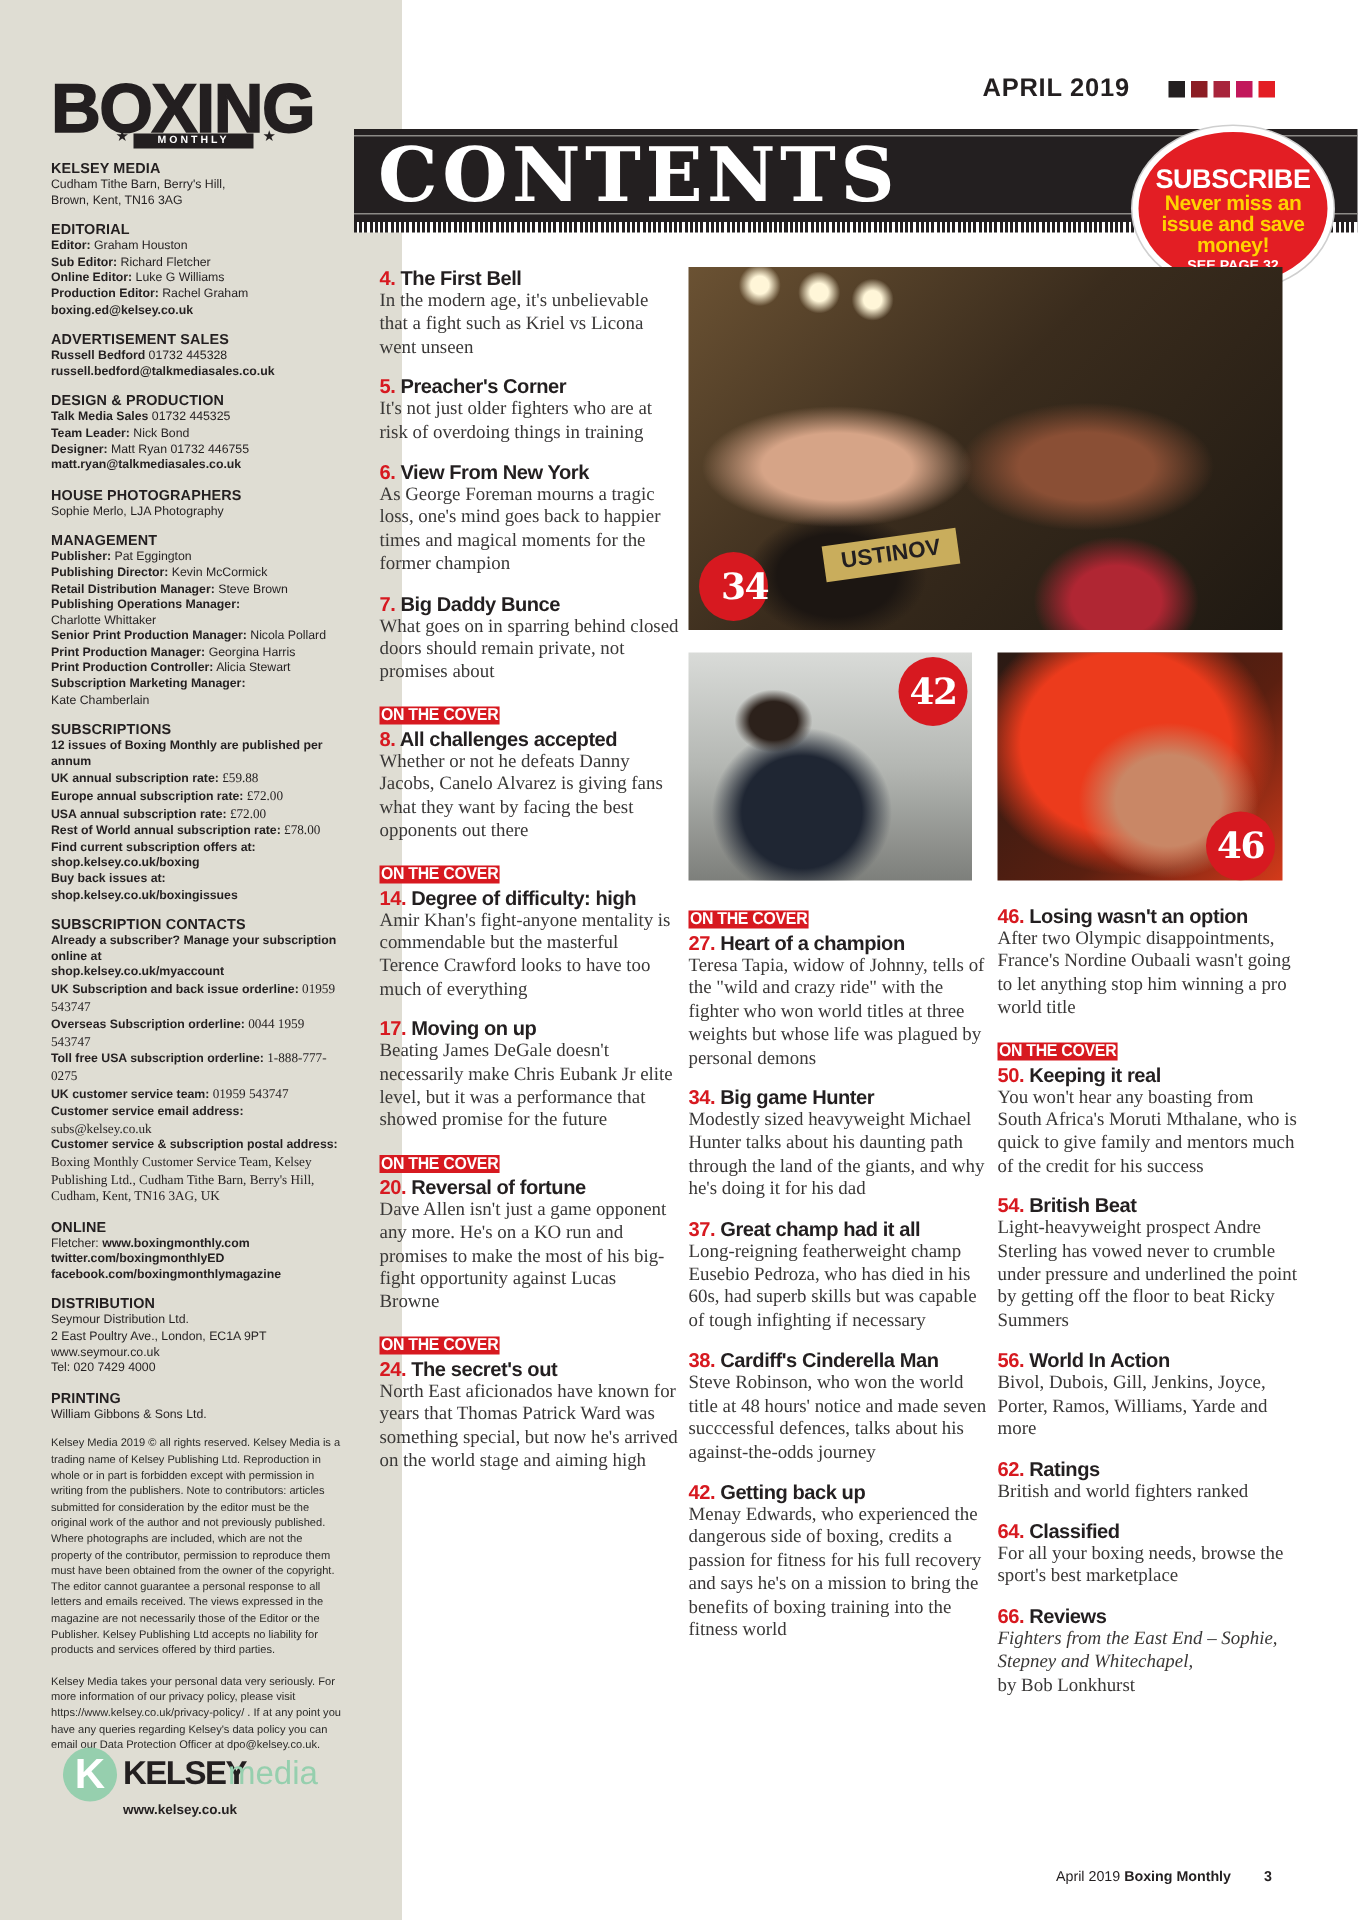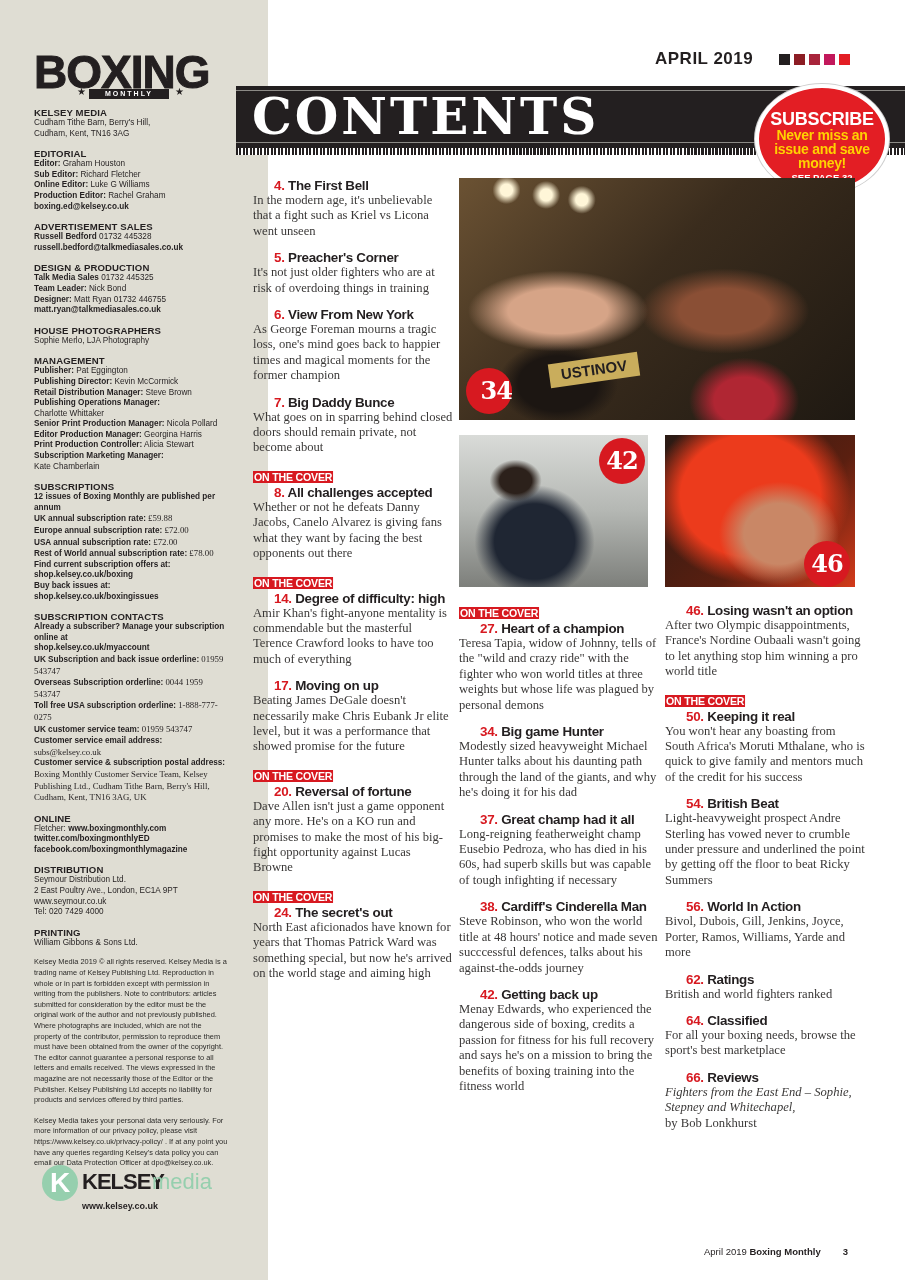--- a/index.html
+++ b/index.html
@@ -169,7 +169,7 @@
       <div class="side-section">
         <div class="side-h">KELSEY MEDIA</div>
         <span class="side-line"><span class="v">Cudham Tithe Barn, Berry's Hill,</span></span>
-        <span class="side-line"><span class="v">Cudham, Kent, TN16 3AG</span></span>
+        <span class="side-line"><span class="v">Brown, Kent, TN16 3AG</span></span>
       </div>
       <div class="side-section">
         <div class="side-h">EDITORIAL</div>

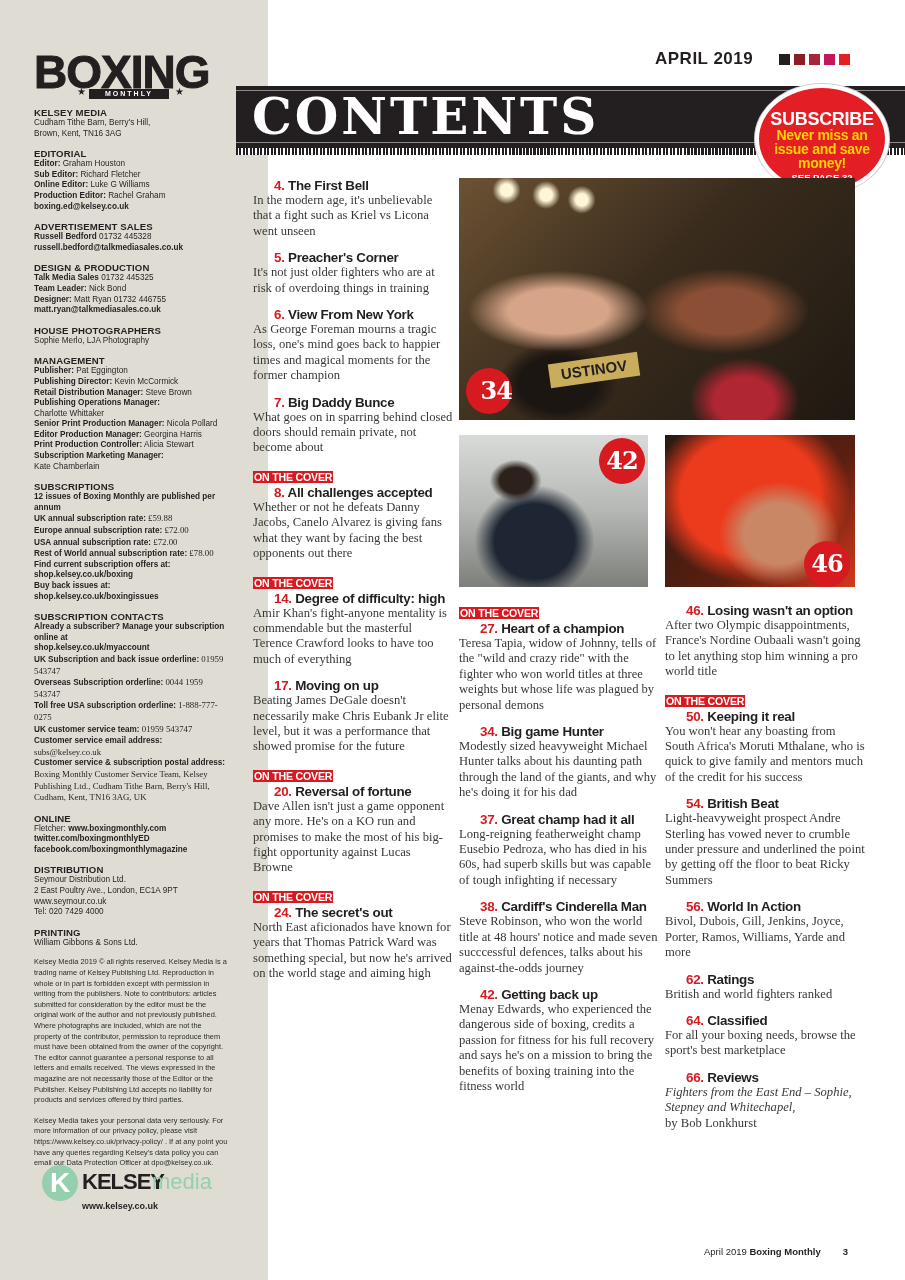--- a/index.html
+++ b/index.html
@@ -100,7 +100,7 @@
   }
   .entry-head {
     font-family: "Liberation Sans", sans-serif; font-weight: 700; font-size: 13.4px; line-height: 15px;
-    color: #231f20; letter-spacing: -0.3px; margin-left: 21px;
+    color: #231f20; letter-spacing: -0.3px;
   }
   .entry-head .pg { color: #d71920; }
   .entry-desc { font-family: "Liberation Serif", serif; font-size: 12.6px; line-height: 15.4px; color: #3a3837; }

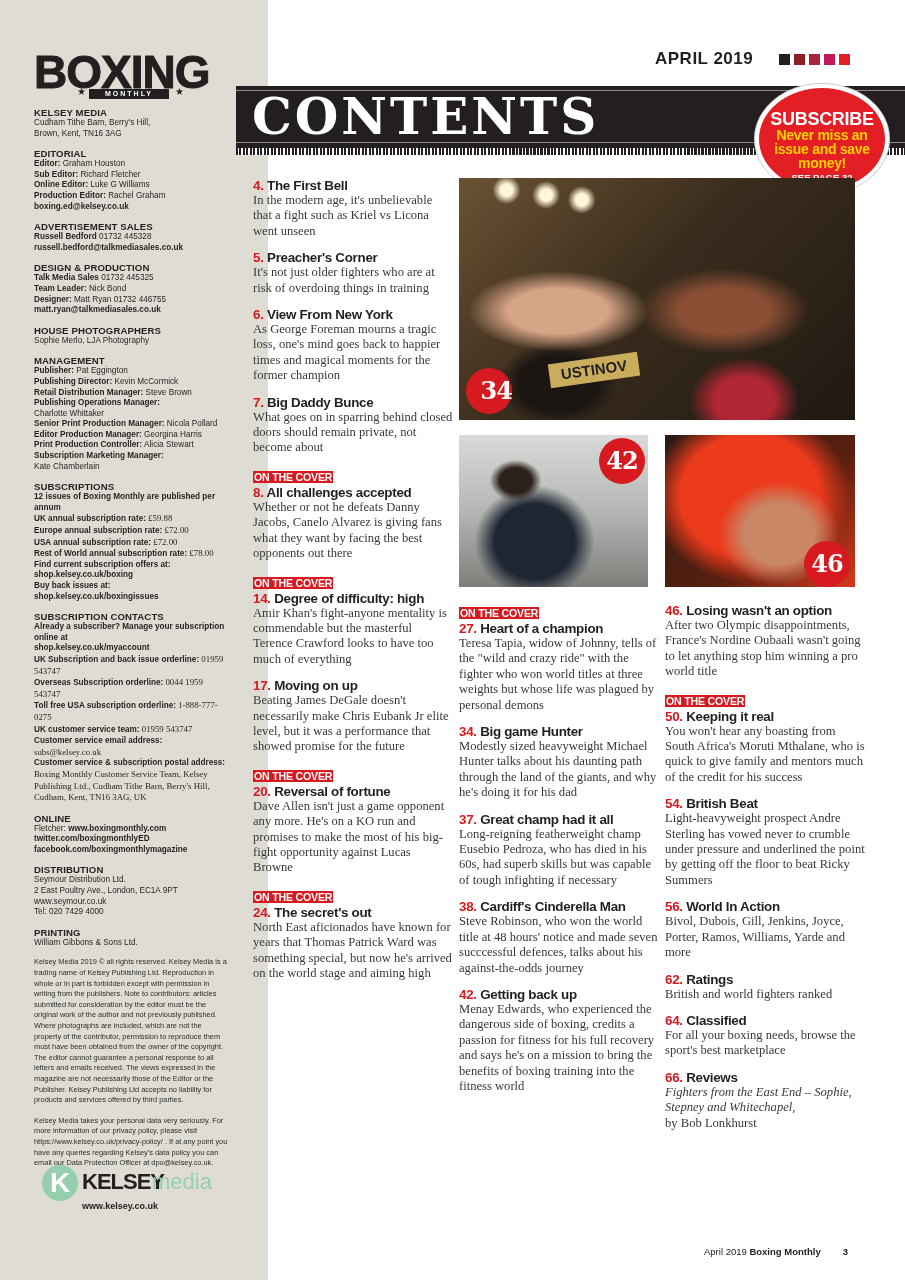--- a/index.html
+++ b/index.html
@@ -309,7 +309,7 @@
     </div>
     <div class="entry">
       <div class="entry-head"><span class="pg">7.</span> <span>Big Daddy Bunce</span></div>
-      <div class="entry-desc">What goes on in sparring behind closed doors should remain private, not become about</div>
+      <div class="entry-desc">What goes on in sparring behind closed doors should remain private, not promises about</div>
     </div>
     <div class="entry"><div class="cover-tag">ON THE COVER</div><div class="entry-head"><span class="pg">8.</span> <span>All challenges accepted</span></div><div class="entry-desc">Whether or not he defeats Danny Jacobs, Canelo Alvarez is giving fans what they want by facing the best opponents out there</div></div>
     <div class="entry"><div class="cover-tag">ON THE COVER</div><div class="entry-head"><span class="pg">14.</span> <span>Degree of difficulty: high</span></div><div class="entry-desc">Amir Khan's fight-anyone mentality is commendable but the masterful Terence Crawford looks to have too much of everything</div></div>

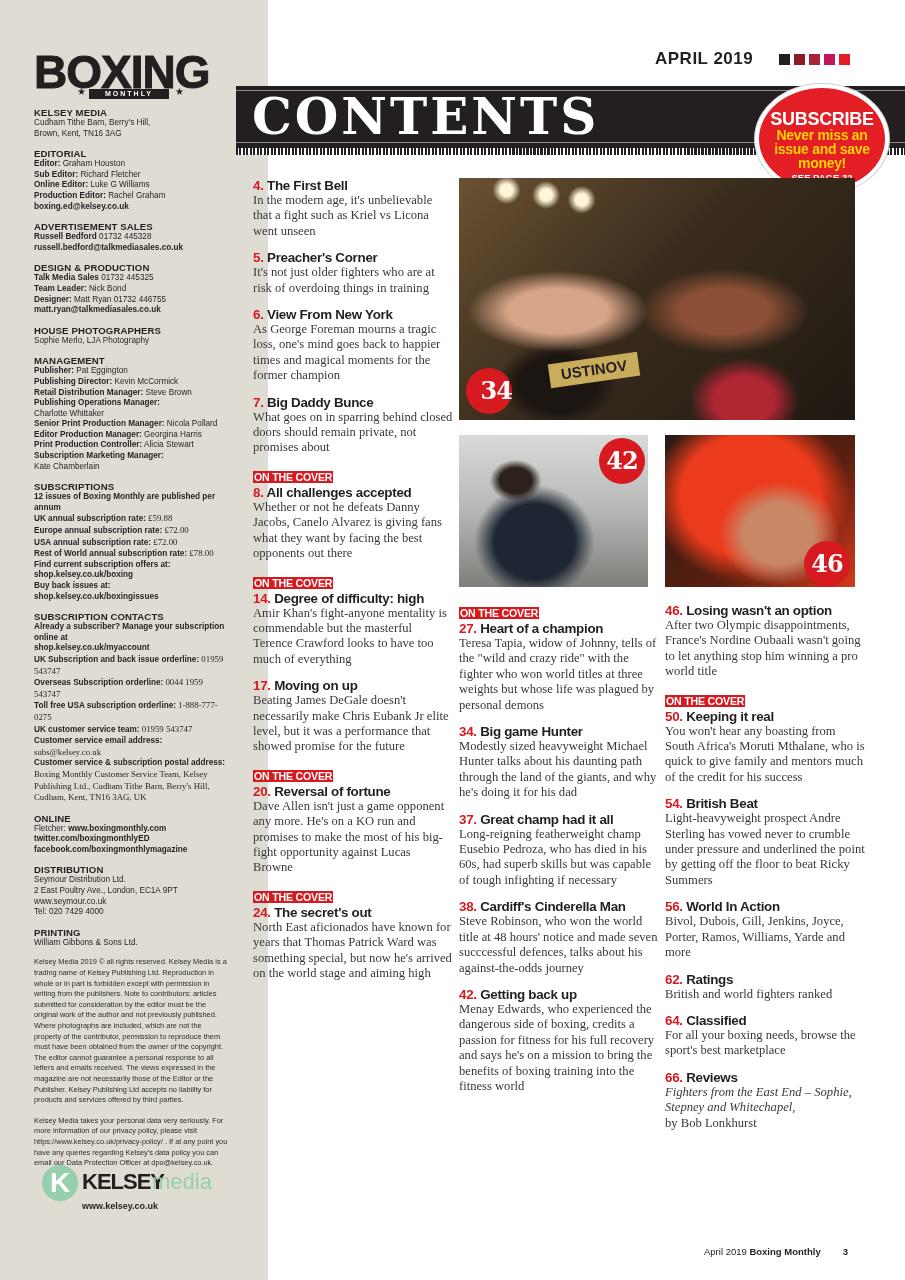--- a/index.html
+++ b/index.html
@@ -203,7 +203,7 @@
         <span class="side-line"><b>Publishing Operations Manager:</b></span>
         <span class="side-line"><span class="v">Charlotte Whittaker</span></span>
         <span class="side-line"><b>Senior Print Production Manager:</b><span class="v"> Nicola Pollard</span></span>
-        <span class="side-line"><b>Editor Production Manager:</b><span class="v"> Georgina Harris</span></span>
+        <span class="side-line"><b>Print Production Manager:</b><span class="v"> Georgina Harris</span></span>
         <span class="side-line"><b>Print Production Controller:</b><span class="v"> Alicia Stewart</span></span>
         <span class="side-line"><b>Subscription Marketing Manager:</b></span>
         <span class="side-line"><span class="v">Kate Chamberlain</span></span>

